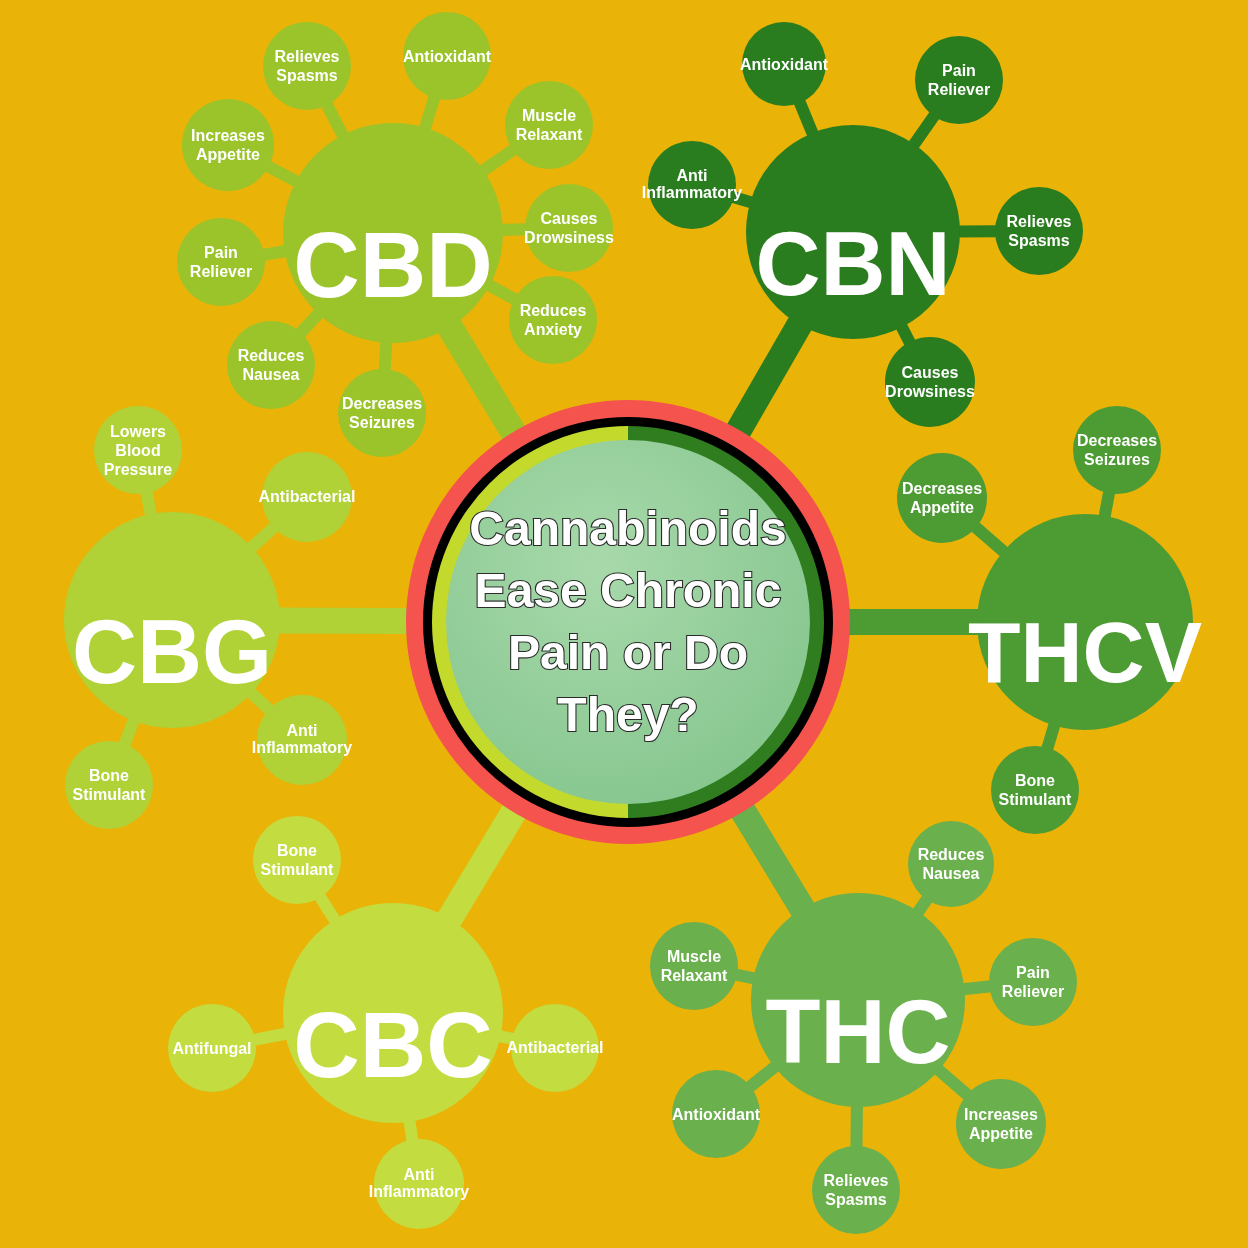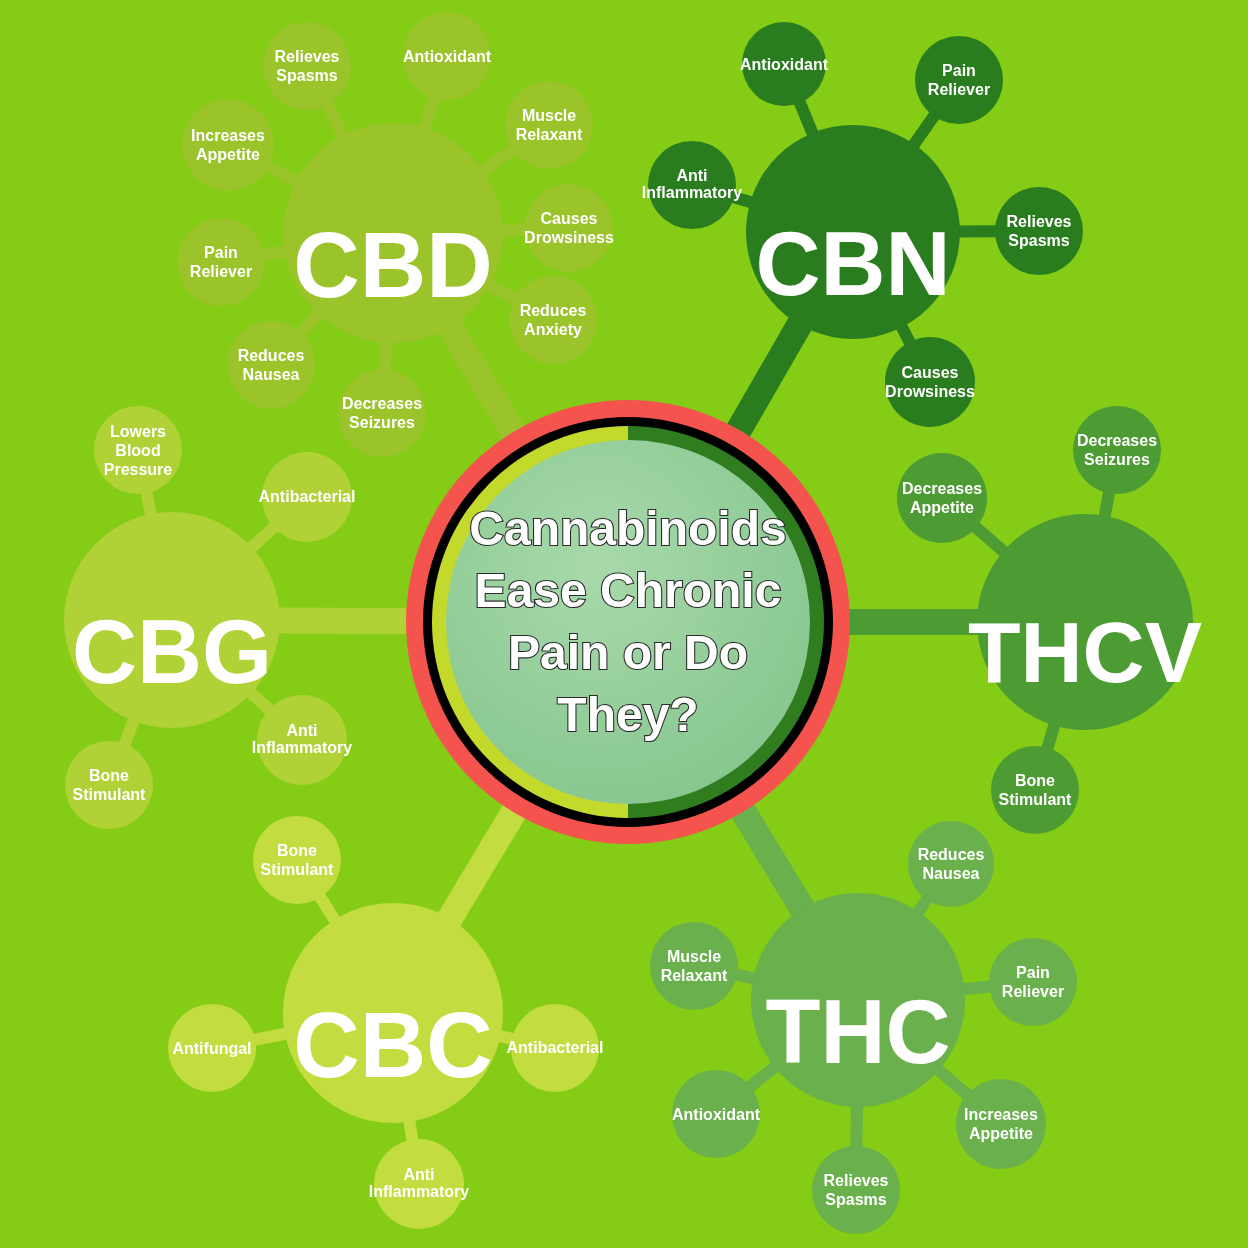--- a/index.html
+++ b/index.html
@@ -8,7 +8,7 @@
     font-family:"Liberation Sans", sans-serif;
     position:relative;
   }
-  #stage{position:absolute;inset:0;background:#84cc16;}
+  #stage{position:absolute;inset:0;background:#eab308;}
   svg#diagram{position:absolute;left:0;top:0;width:1248px;height:1248px;display:block;}
 
   .hub-label{

